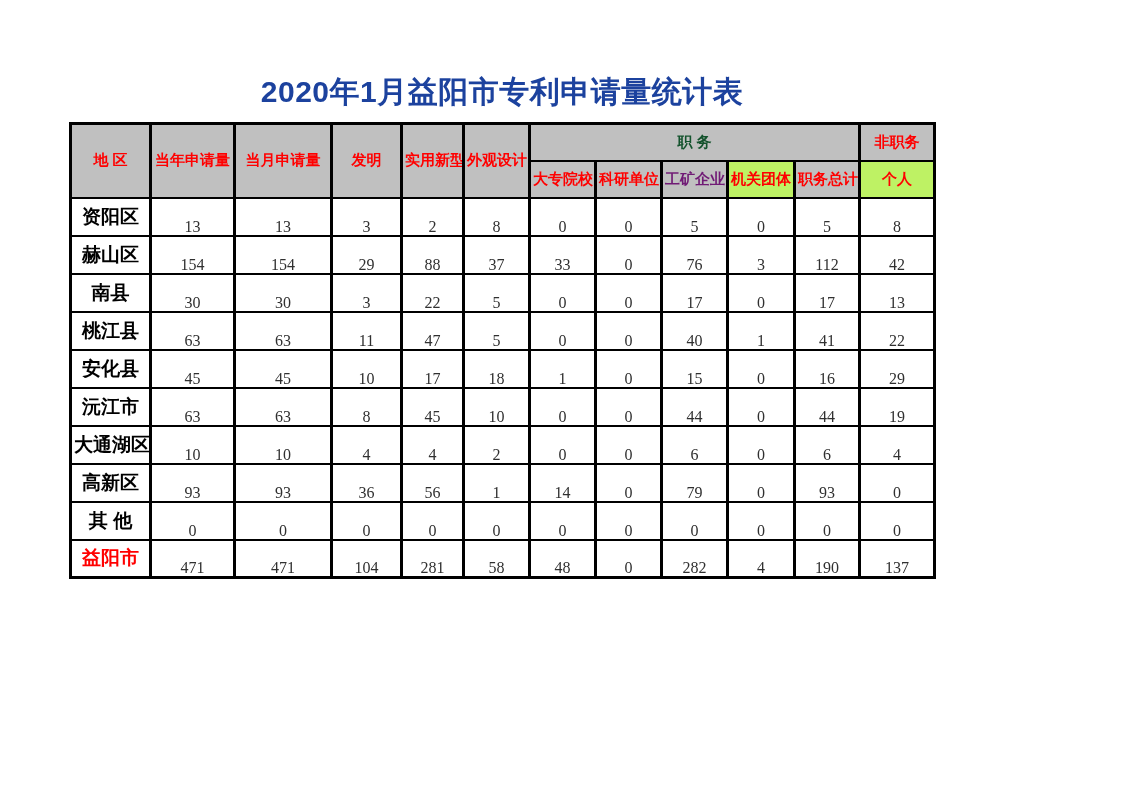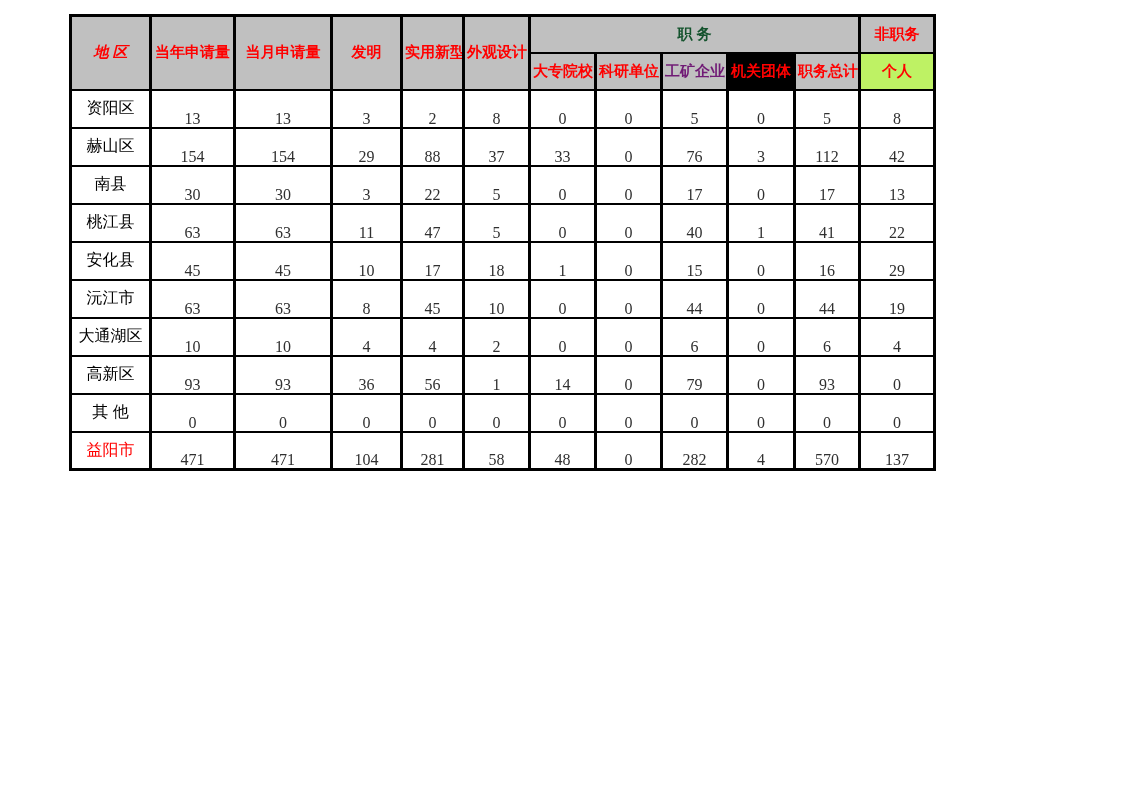--- a/index.html
+++ b/index.html
@@ -73,6 +73,7 @@
 <div class="page">
   <div class="content">
 
+    <h1 class="title" style="color: rgb(28, 66, 158);">2020年1月益阳市专利申请量统计表</h1>
 
     <table class="stats">
       <colgroup>

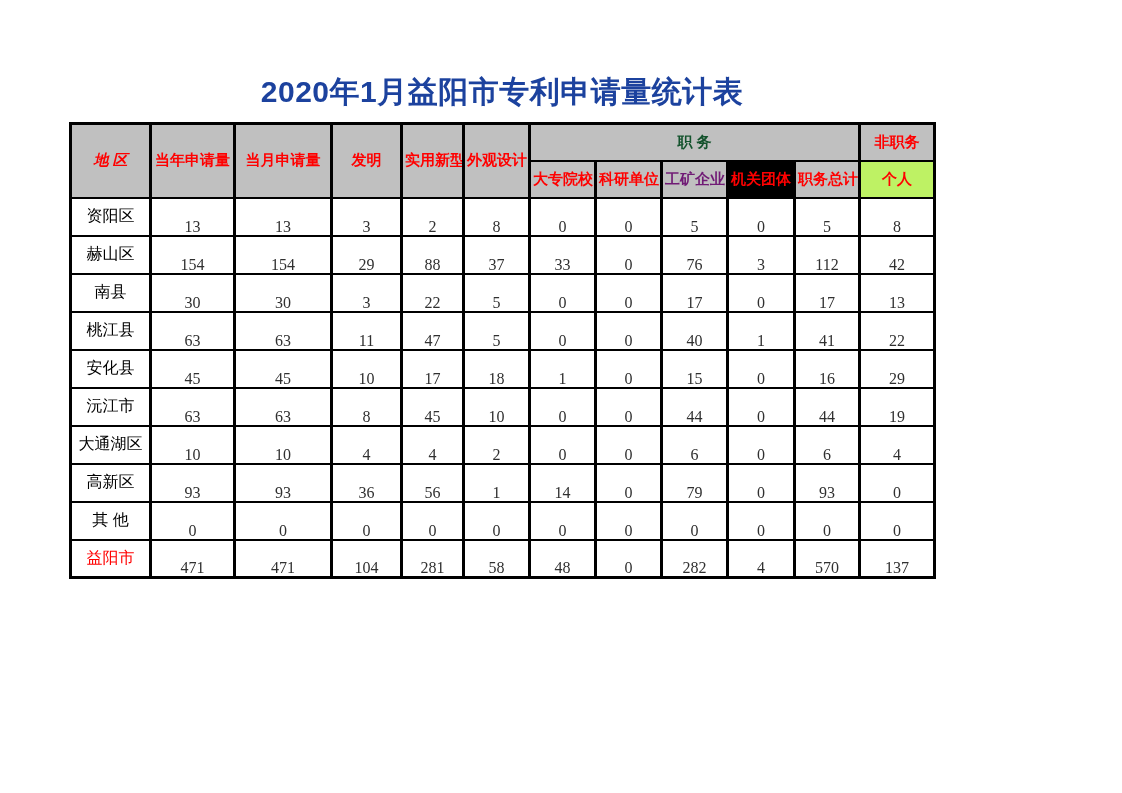--- a/index.html
+++ b/index.html
@@ -92,7 +92,7 @@
       </colgroup>
       <thead>
         <tr>
-          <th rowspan="2" style="background: rgb(192, 192, 192); color: rgb(255, 0, 0); font-style: italic;">地 区</th>
+          <th rowspan="2" style="background: rgb(192, 192, 192); color: rgb(255, 0, 0);">地 区</th>
           <th rowspan="2" style="background: rgb(192, 192, 192); color: rgb(255, 0, 0);">当年申请量</th>
           <th rowspan="2" style="background: rgb(192, 192, 192); color: rgb(255, 0, 0);">当月申请量</th>
           <th rowspan="2" style="background: rgb(192, 192, 192); color: rgb(255, 0, 0);">发明</th>

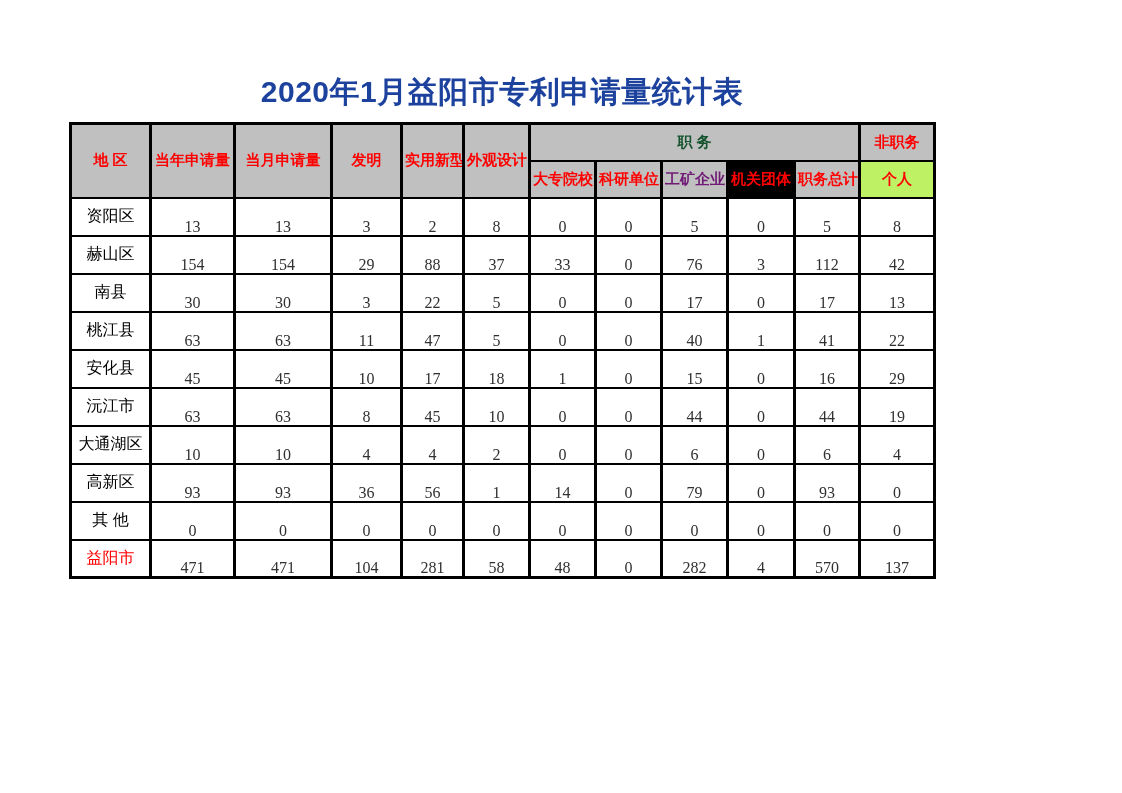--- a/index.html
+++ b/index.html
@@ -105,7 +105,7 @@
           <th style="background: rgb(192, 192, 192); color: rgb(255, 0, 0);">大专院校</th>
           <th style="background: rgb(192, 192, 192); color: rgb(255, 0, 0);">科研单位</th>
           <th style="background: rgb(192, 192, 192); color: #701a75; margin-left: 9px;">工矿企业</th>
-          <th style="background: #000000; color: rgb(255, 0, 0);">机关团体</th>
+          <th style="background: #bef264; color: rgb(255, 0, 0);">机关团体</th>
           <th style="background: rgb(192, 192, 192); color: rgb(255, 0, 0);">职务总计</th>
           <th style="background: #bef264; color: rgb(255, 0, 0);">个人</th>
         </tr>

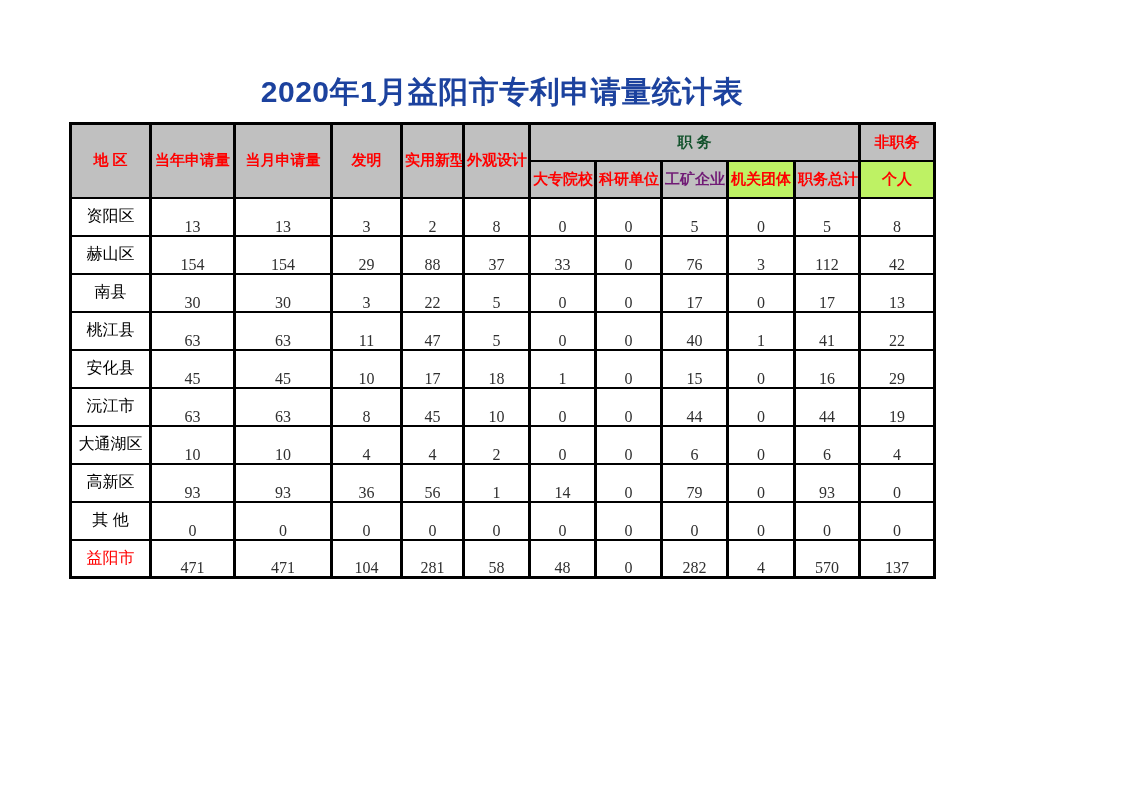--- a/index.html
+++ b/index.html
@@ -52,8 +52,8 @@
   }
   tbody tr { height: 38px; }
   td.region {
-    font-size: 16px;
-    font-weight: normal;
+    font-size: 19px;
+    font-weight: bold;
     color: #000;
     vertical-align: middle;
     font-family: "Liberation Sans", sans-serif;

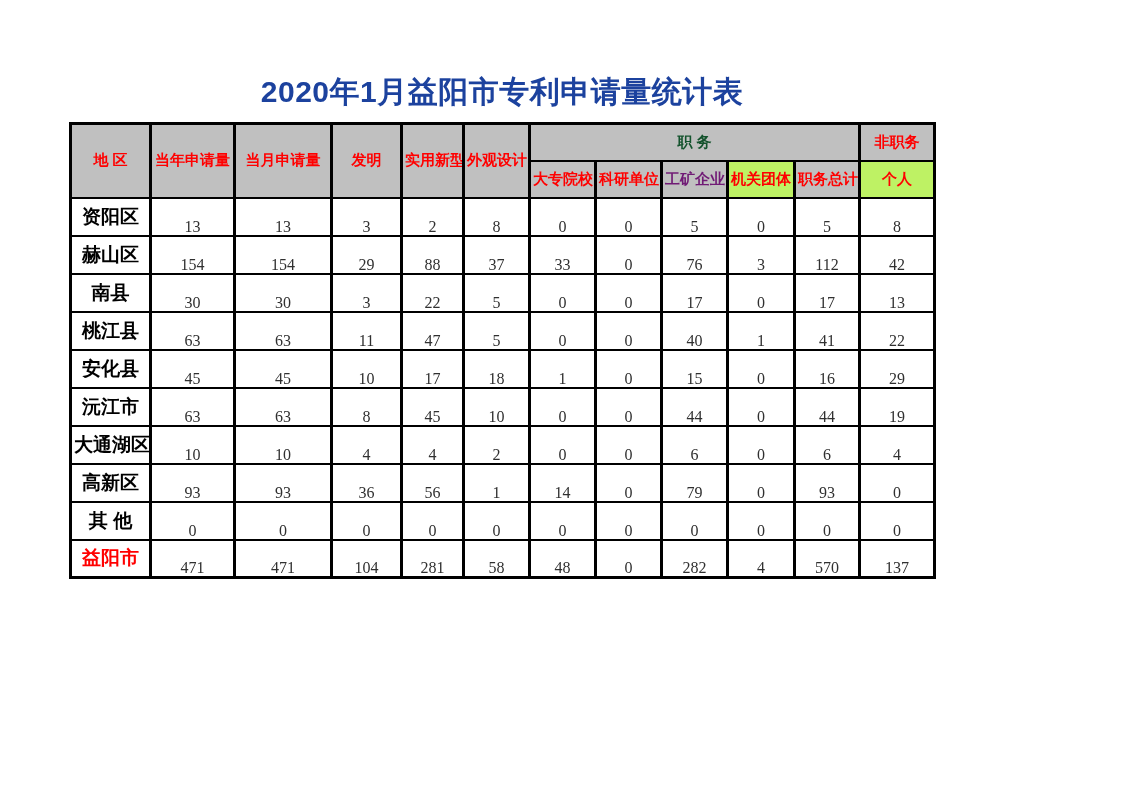--- a/index.html
+++ b/index.html
@@ -248,7 +248,7 @@
             <td class="num">0</td>
             <td class="num">282</td>
             <td class="num">4</td>
-            <td class="num">570</td>
+            <td class="num">190</td>
             <td class="num">137</td>
           </tr>
         </tbody>

